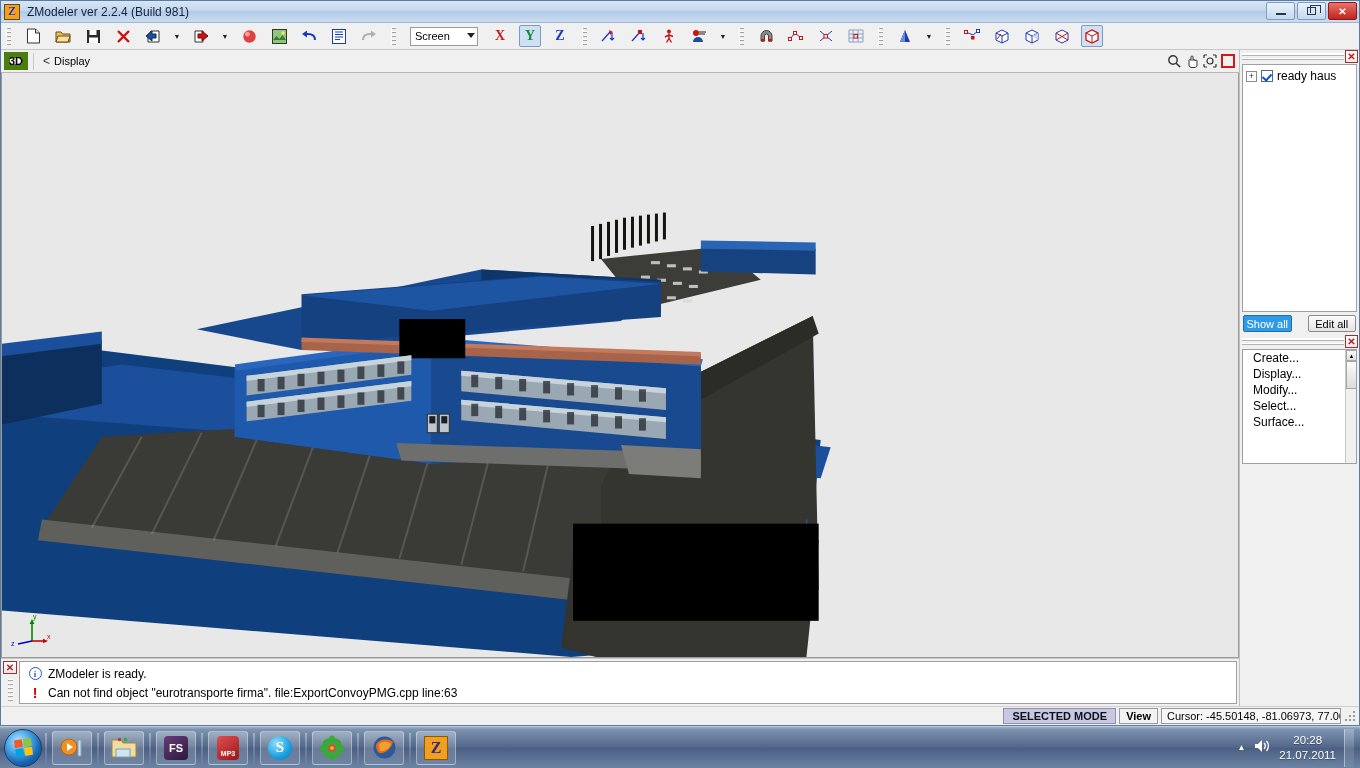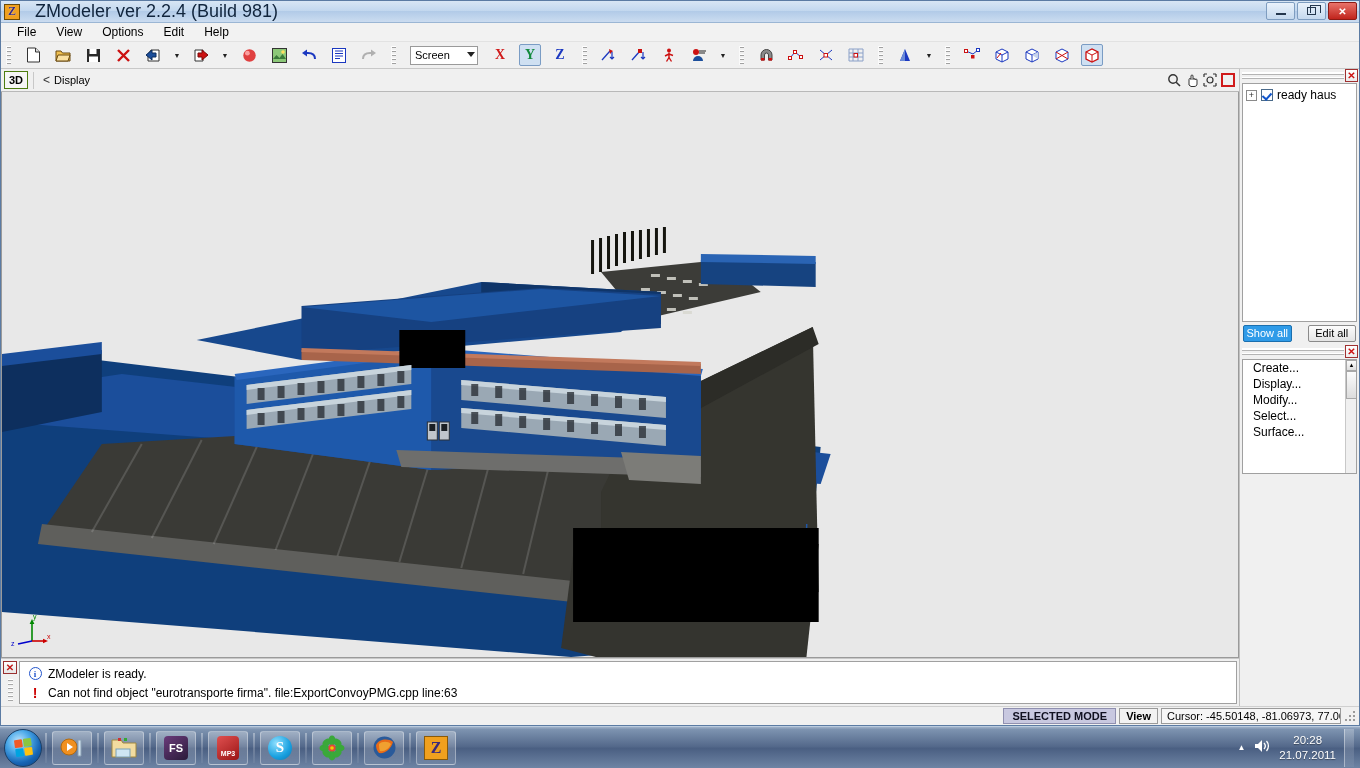--- a/index.html
+++ b/index.html
@@ -28,7 +28,7 @@
     display: flex; align-items: center; justify-content: center;
     text-shadow: 0 0 1px #fff;
   }
-  .title-text { margin-left: 15px; font-size: 18px; color: #10243c; }
+  .title-text { margin-left: 7px; font-size: 12px; color: #10243c; }
   .wbtns { position: absolute; right: 2px; top: 1px; display: flex; gap: 2px; }
   .wbtn {
     width: 29px; height: 18px; border: 1px solid #7e9dc0; border-radius: 2px;

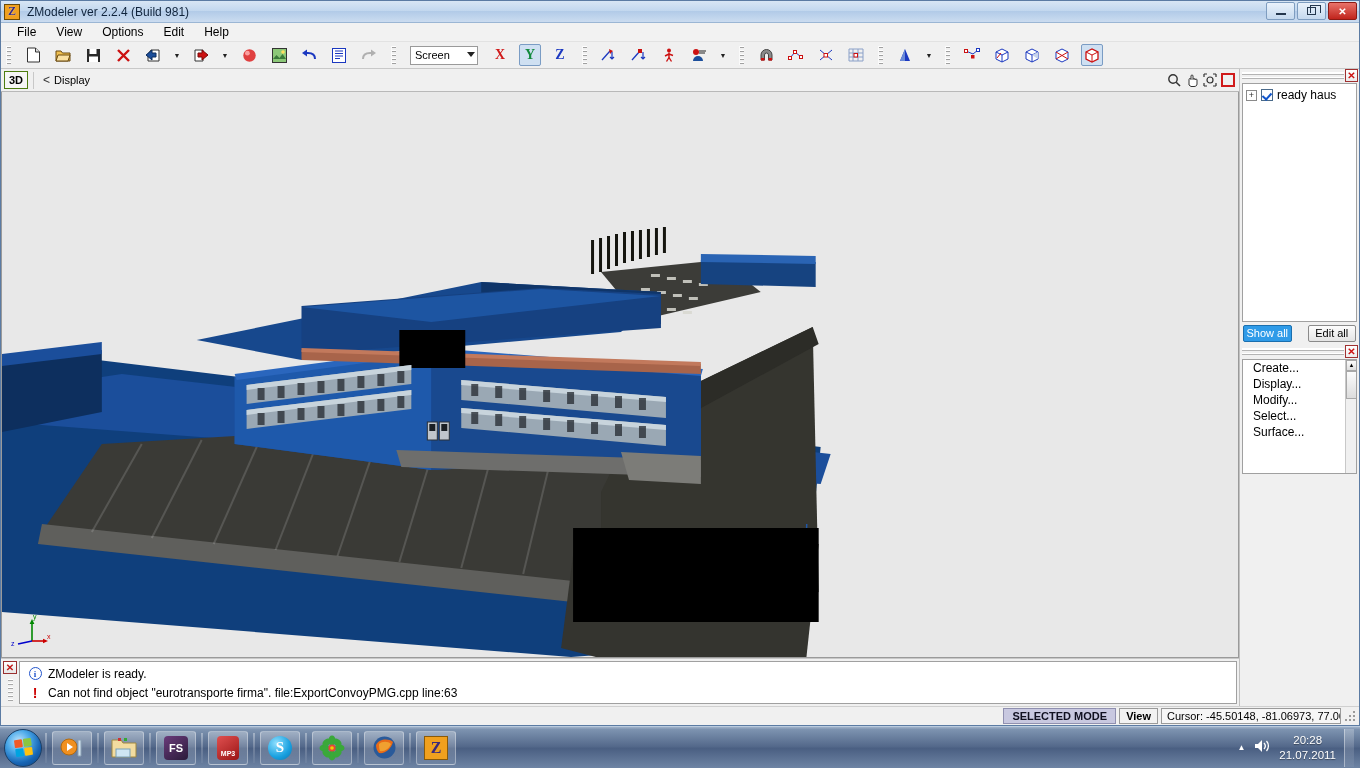--- a/index.html
+++ b/index.html
@@ -177,13 +177,6 @@
     </div>
   </div>
 
-  <div class="menubar">
-    <span>File</span>
-    <span>View</span>
-    <span>Options</span>
-    <span>Edit</span>
-    <span>Help</span>
-  </div>
 
   <div class="toolbar">
     <div class="grip"></div>

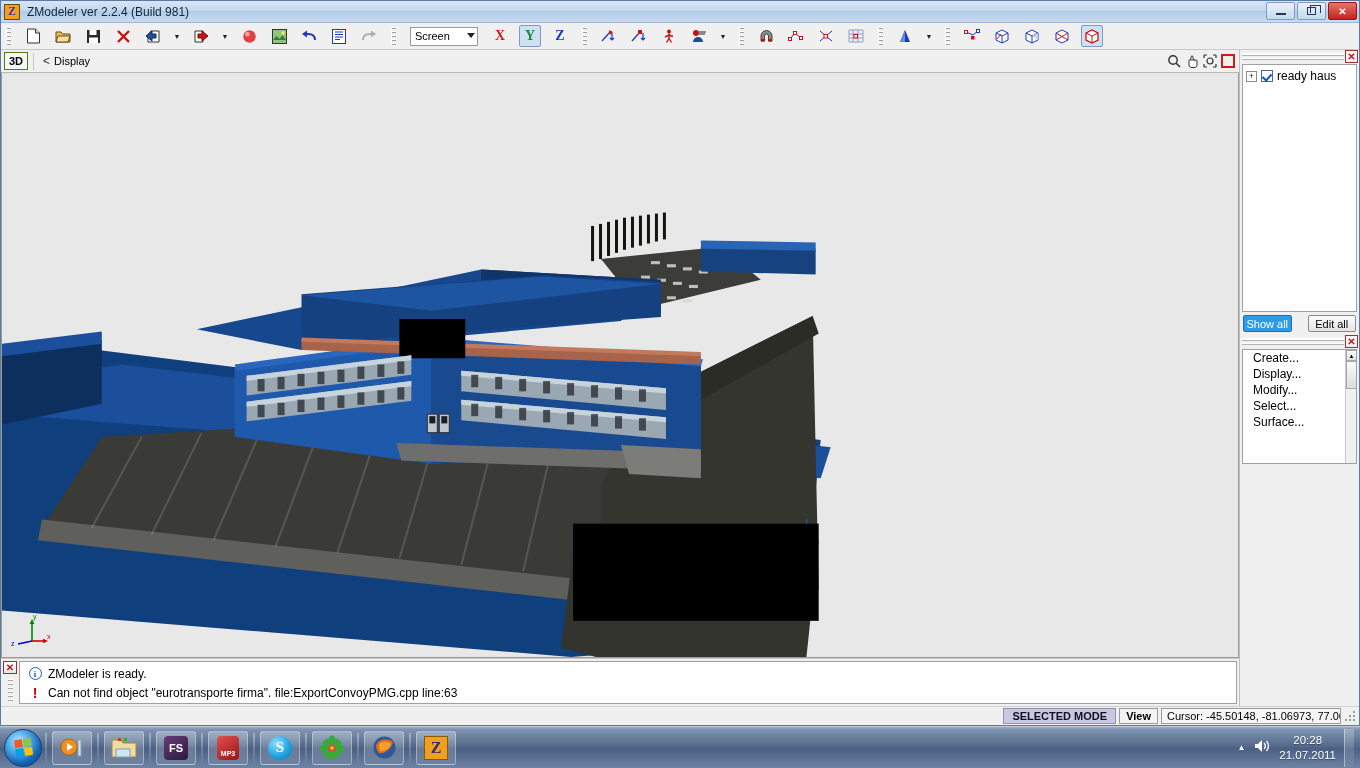--- a/index.html
+++ b/index.html
@@ -83,7 +83,7 @@
     display:flex; align-items:center; padding:0 3px; position:relative;
   }
   .vp-3d {
-    width:24px;height:18px;border:1px solid #4d7c0f;background:#f6f6f6;
+    width:24px;height:18px;border:6px solid #4d7c0f;background:#f6f6f6;
     display:flex;align-items:center;justify-content:center;font-size:11px;font-weight:bold;
   }
   .vp-sep{width:1px;height:17px;background:#c8c8c8;margin:0 5px;}

